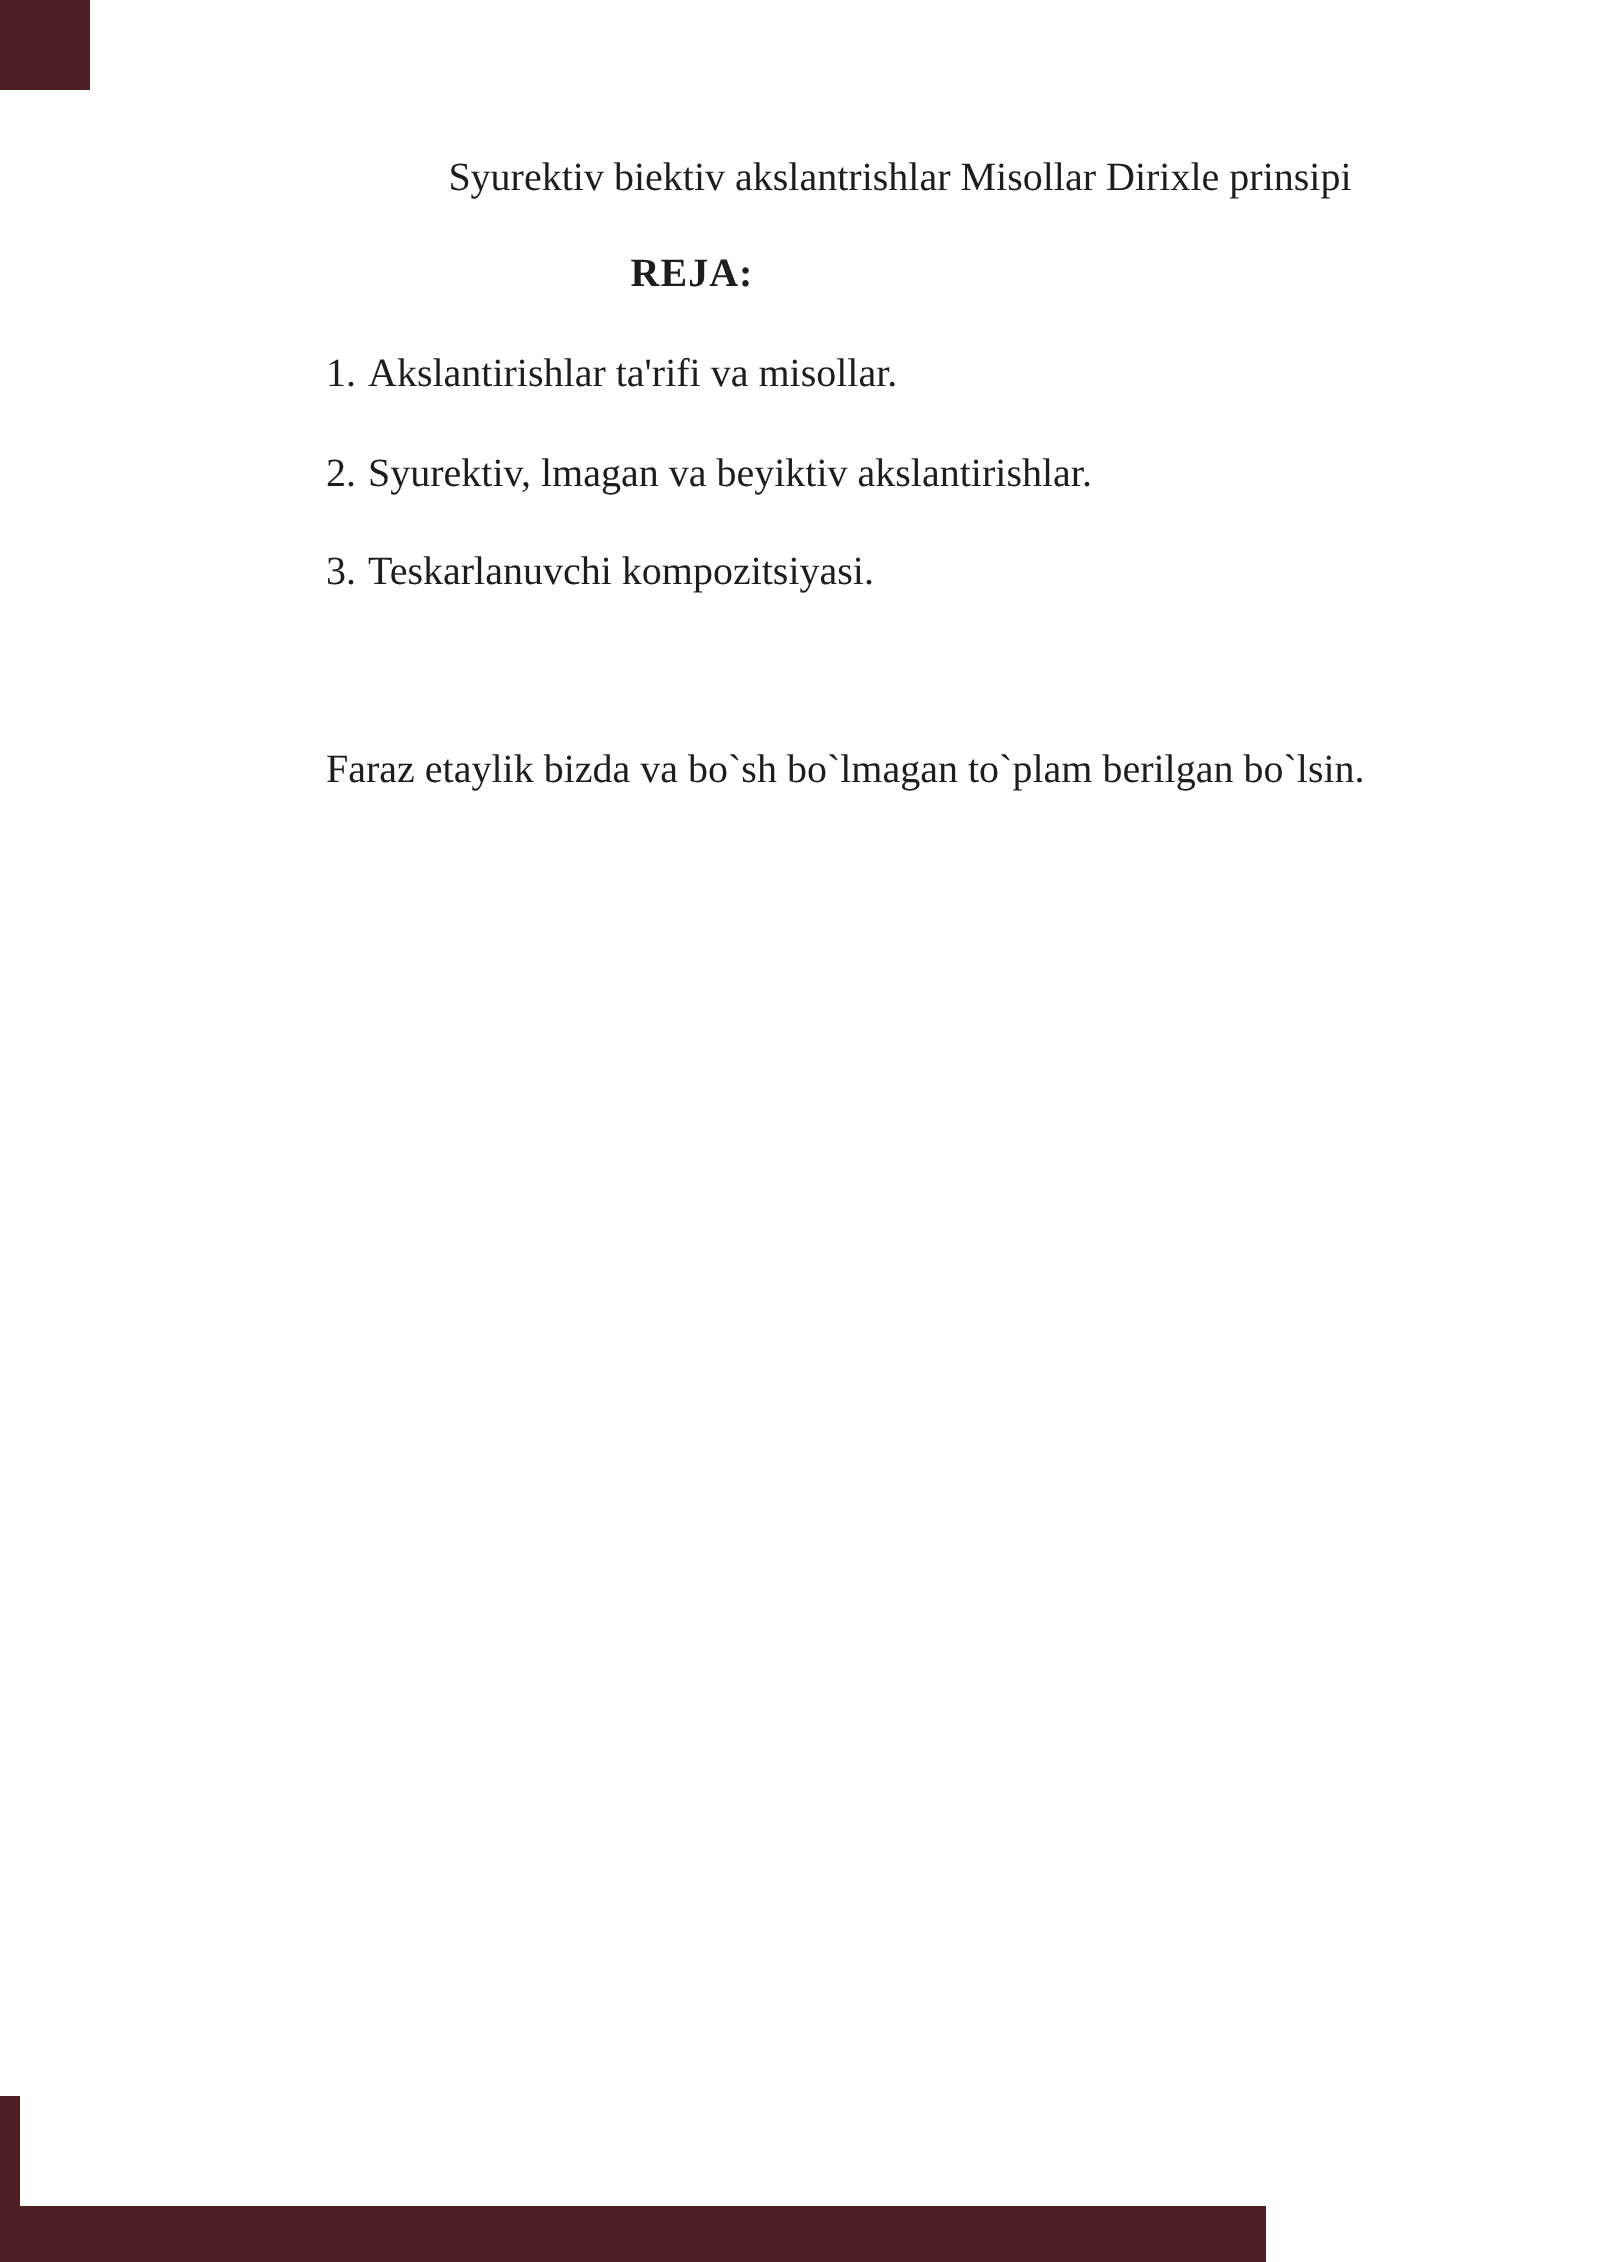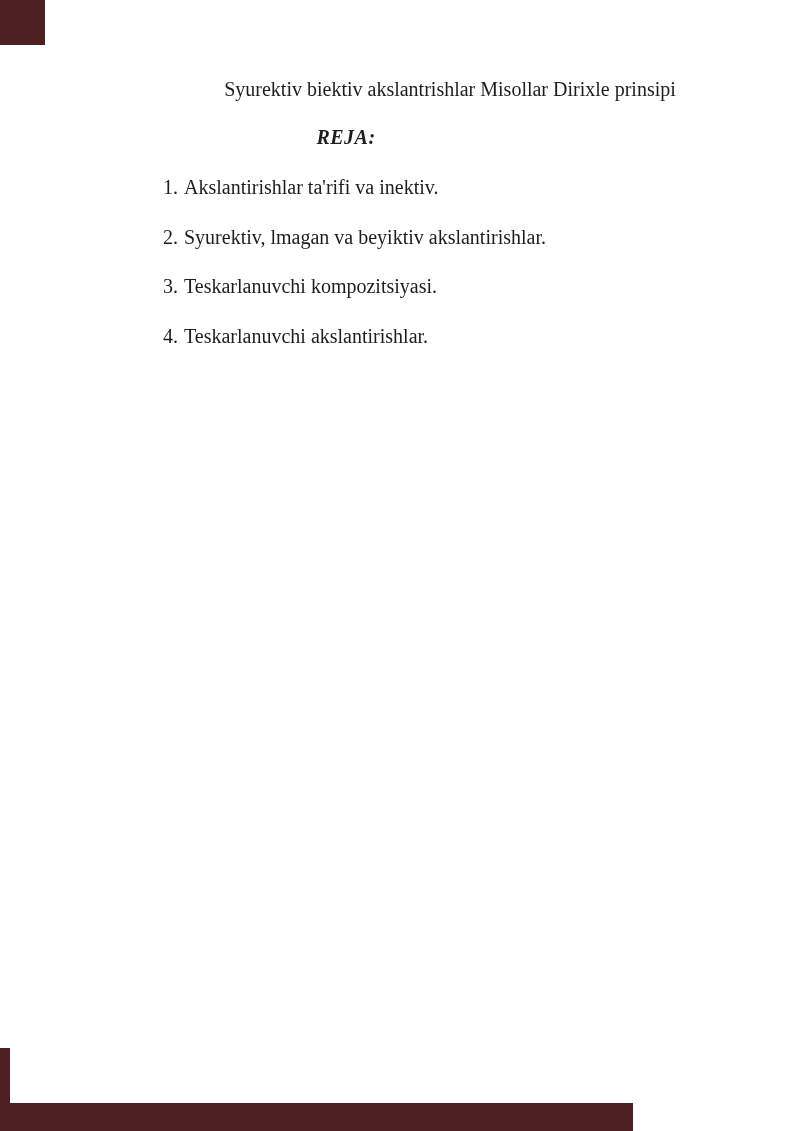--- a/index.html
+++ b/index.html
@@ -38,7 +38,6 @@
     text-align: center;
     font-weight: bold;
     letter-spacing: 0.5px;
-    font-style: italic;
   }
   .doc-line {
     position: absolute;

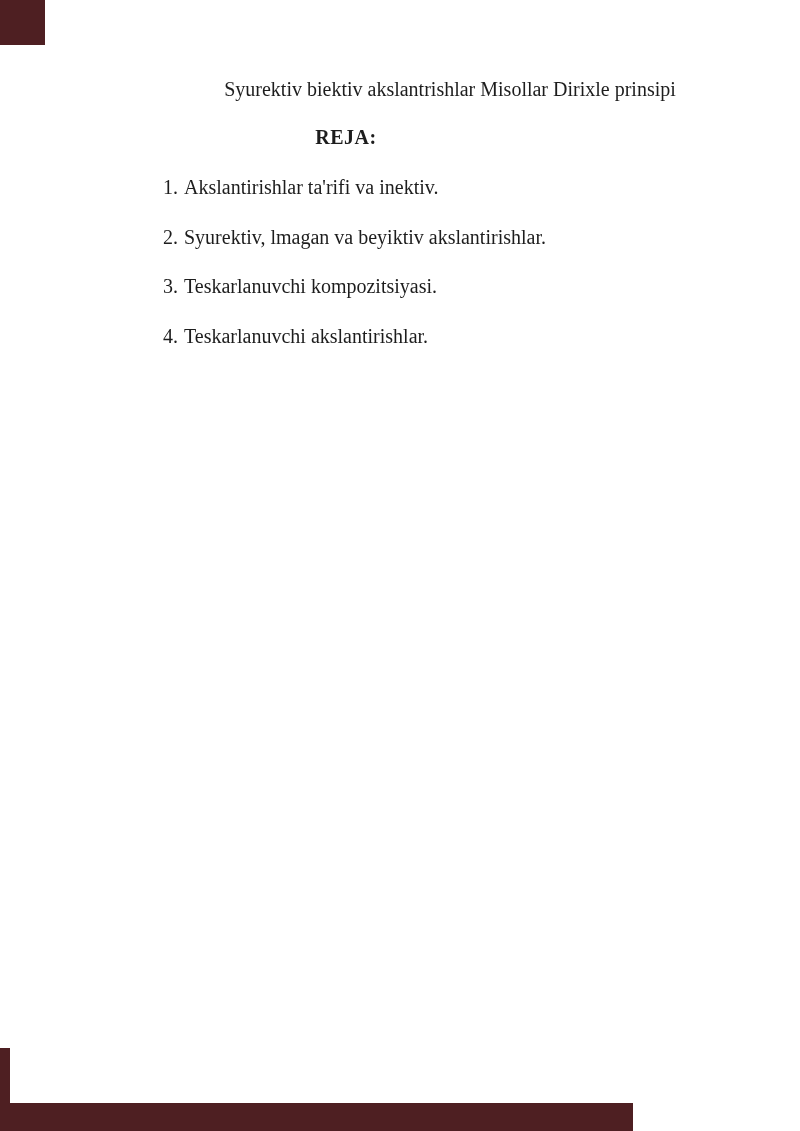--- a/index.html
+++ b/index.html
@@ -85,7 +85,7 @@
   <div class="doc-heading">REJA:</div>
 
   <div class="doc-line item-1">
-    <span class="num">1.</span><span>Akslantirishlar ta'rifi va inektiv.</span>
+    <span class="num">1.</span><span>Akslantirishlar ta'rifi va misollar.</span>
   </div>
 
   <div class="doc-line item-2">

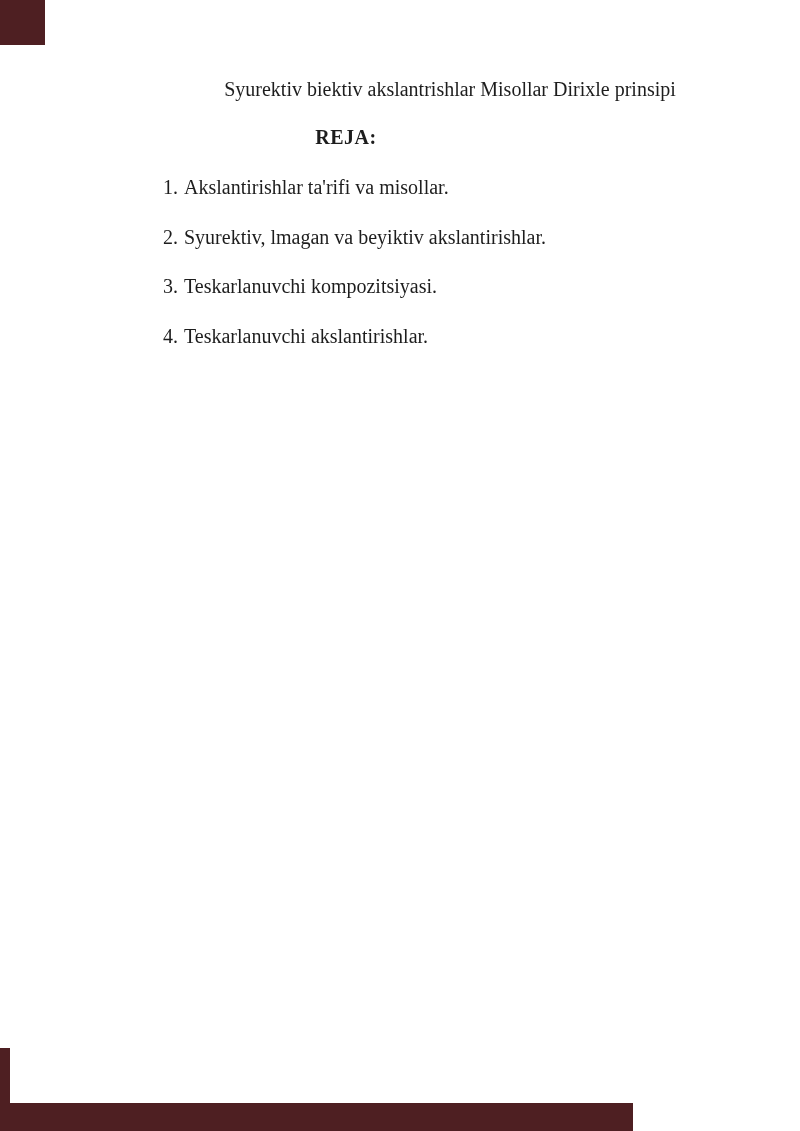--- a/index.html
+++ b/index.html
@@ -96,9 +96,6 @@
     <span class="num">3.</span><span>Teskarlanuvchi kompozitsiyasi.</span>
   </div>
 
-  <div class="doc-line item-4">
-    <span class="num">4.</span><span>Teskarlanuvchi akslantirishlar.</span>
-  </div>
 
 
   <div class="decor decor-corner" style="background-color: rgb(78, 31, 34);"></div>

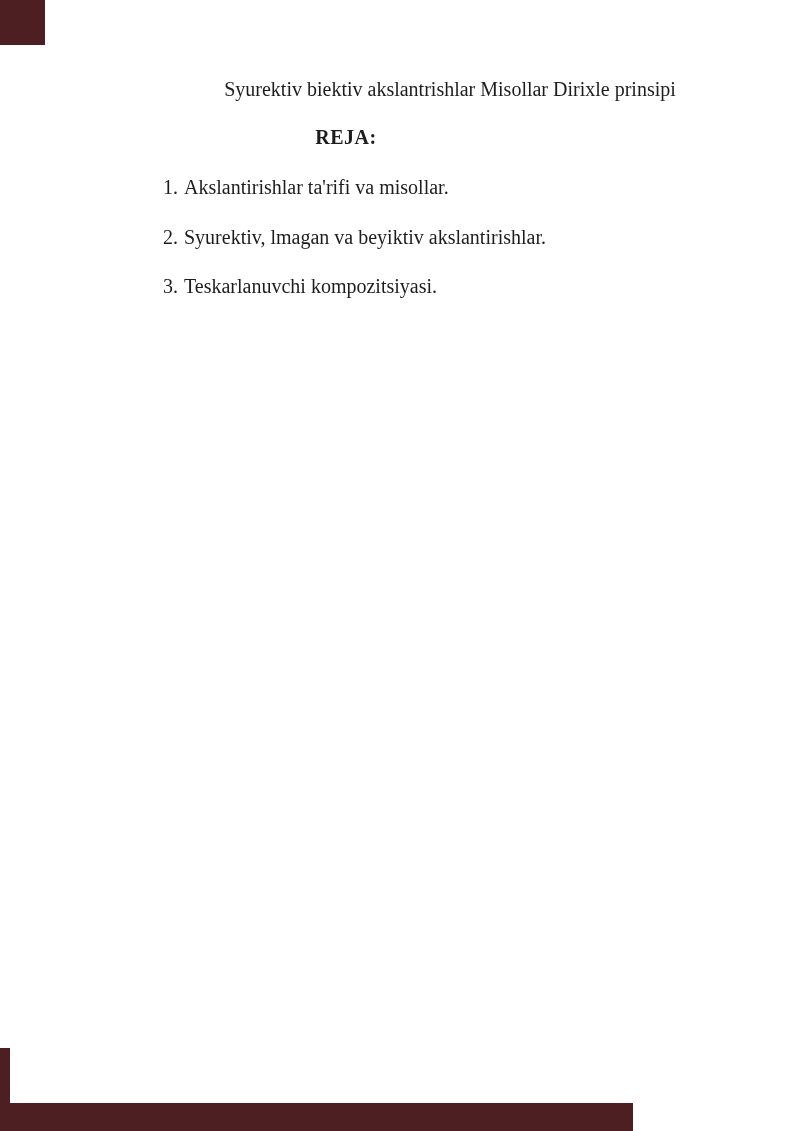--- a/index.html
+++ b/index.html
@@ -97,6 +97,7 @@
   </div>
 
 
+  <div class="doc-line closing">Faraz etaylik bizda va bo`sh bo`lmagan to`plam berilgan bo`lsin.</div>
 
   <div class="decor decor-corner" style="background-color: rgb(78, 31, 34);"></div>
 

